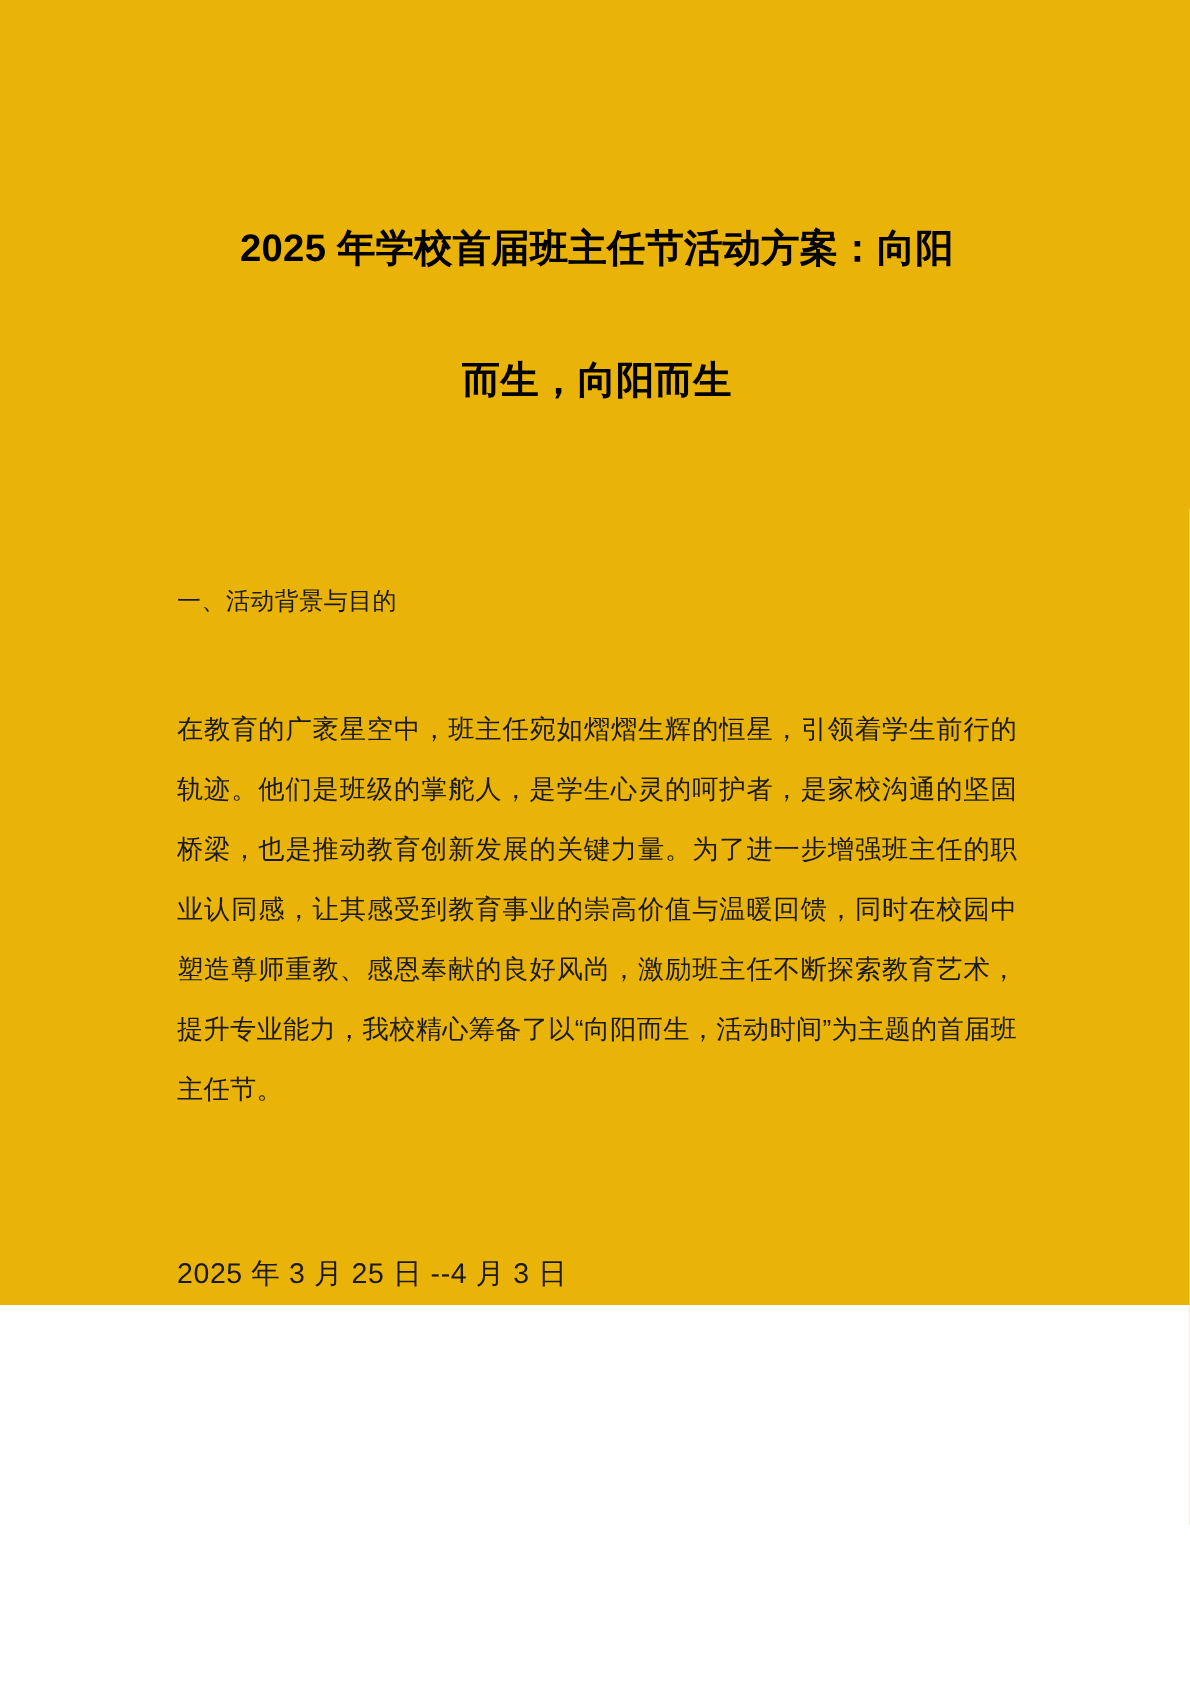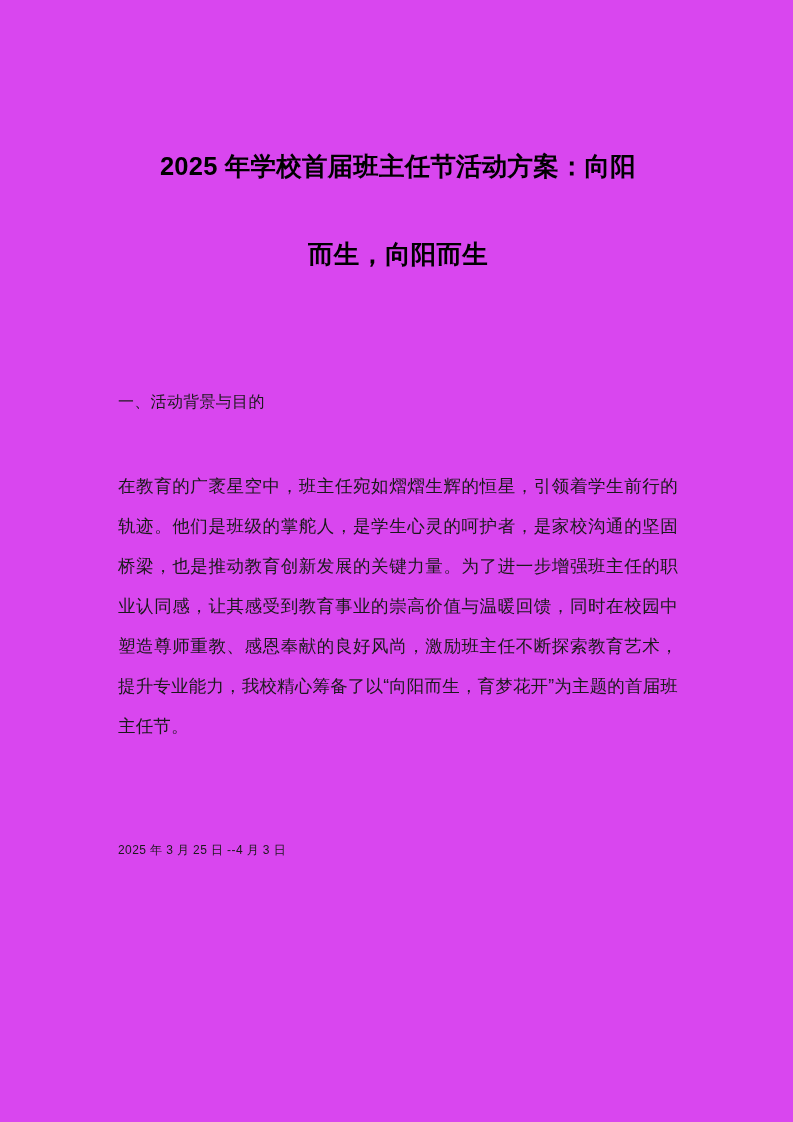--- a/index.html
+++ b/index.html
@@ -17,9 +17,9 @@
   }
   .page {
     width: 793px;
-    height: 1122px;
+    height: 870px;
     box-sizing: border-box;
-    background: #d946ef;
+    background: #eab308;
     position: relative;
     text-decoration: underline;
   }

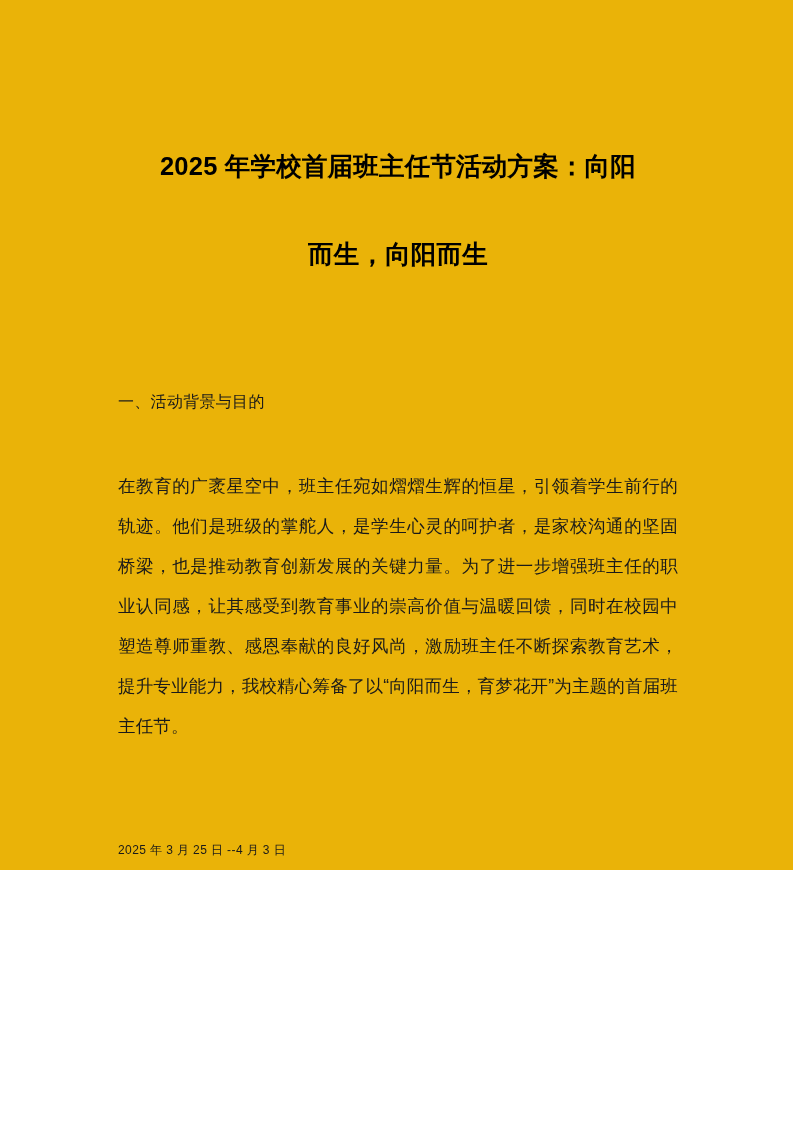--- a/index.html
+++ b/index.html
@@ -88,7 +88,7 @@
 
     <div class="spacer-lg"></div>
 
-    <p class="para">在教育的广袤星空中，班主任宛如熠熠生辉的恒星，引领着学生前行的轨迹。他们是班级的掌舵人，是学生心灵的呵护者，是家校沟通的坚固桥梁，也是推动教育创新发展的关键力量。为了进一步增强班主任的职业认同感，让其感受到教育事业的崇高价值与温暖回馈，同时在校园中塑造尊师重教、感恩奉献的良好风尚，激励班主任不断探索教育艺术，提升专业能力，我校精心筹备了以“向阳而生，育梦花开”为主题的首届班主任节。</p>
+    <p class="para">在教育的广袤星空中，班主任宛如熠熠生辉的恒星，引领着学生前行的轨迹。他们是班级的掌舵人，是学生心灵的呵护者，是家校沟通的坚固桥梁，也是推动教育创新发展的关键力量。为了进一步增强班主任的职业认同感，让其感受到教育事业的崇高价值与温暖回馈，同时在校园中塑造尊师重教、感恩奉献的良好风尚，激励班主任不断探索教育艺术，提升专业能力，我校精心筹备了以“向阳而生，活动时间”为主题的首届班主任节。</p>
 
     <div class="spacer-md"></div>
 

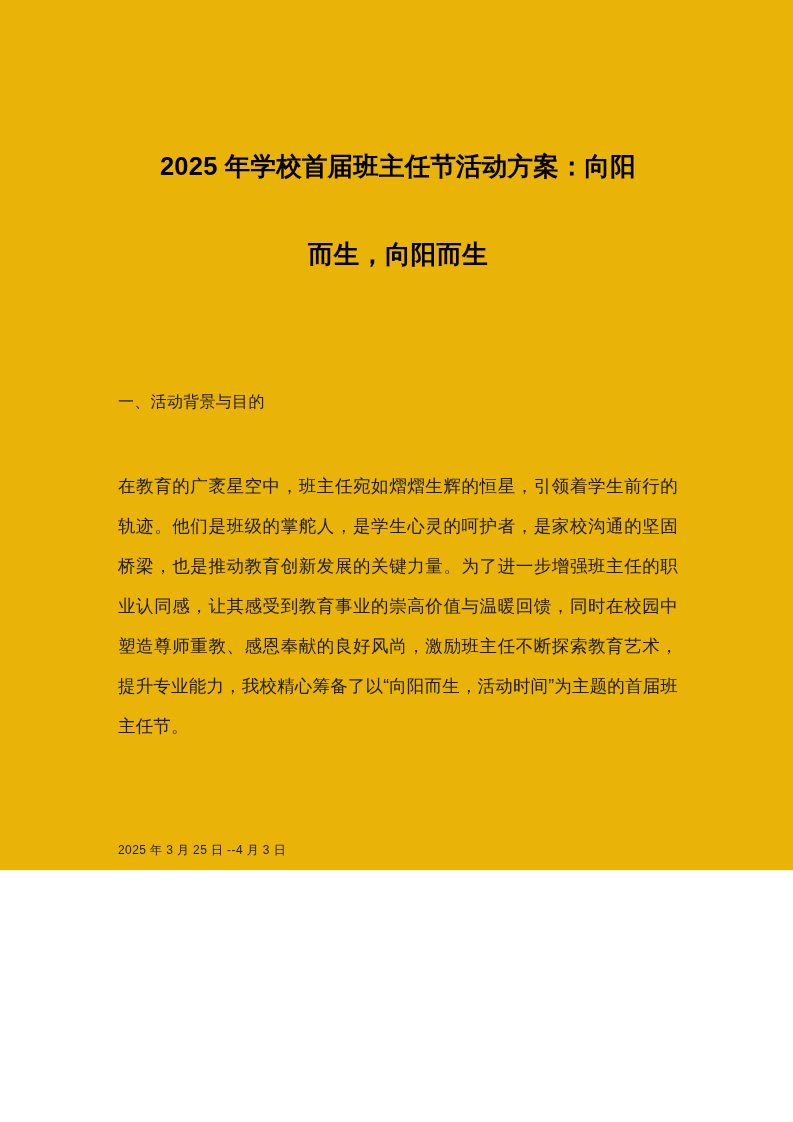--- a/index.html
+++ b/index.html
@@ -65,7 +65,7 @@
   .spacer-md { height: 46px; }
   .spacer-sm { height: 44px; }
   .date-line {
-    font-size: 12px;
+    font-size: 19px;
     line-height: 28px;
     color: #1a1a1a;
     margin: 0;

